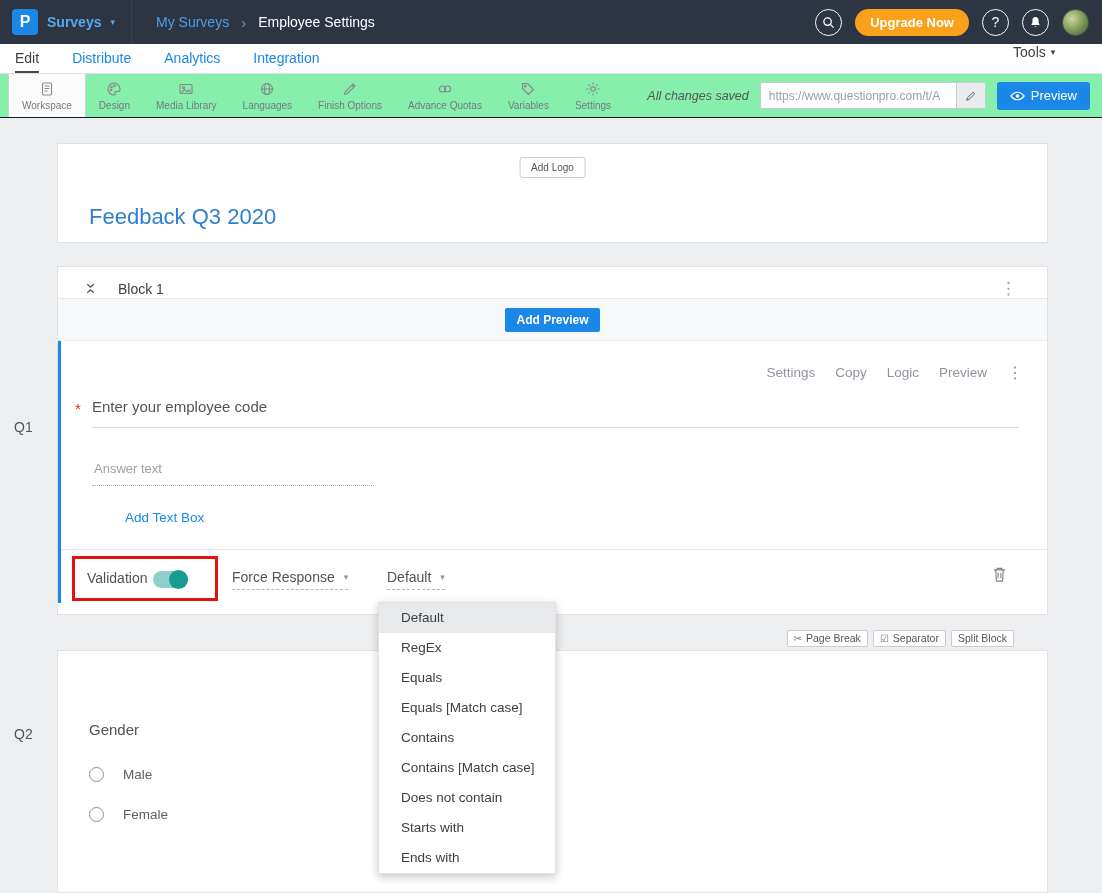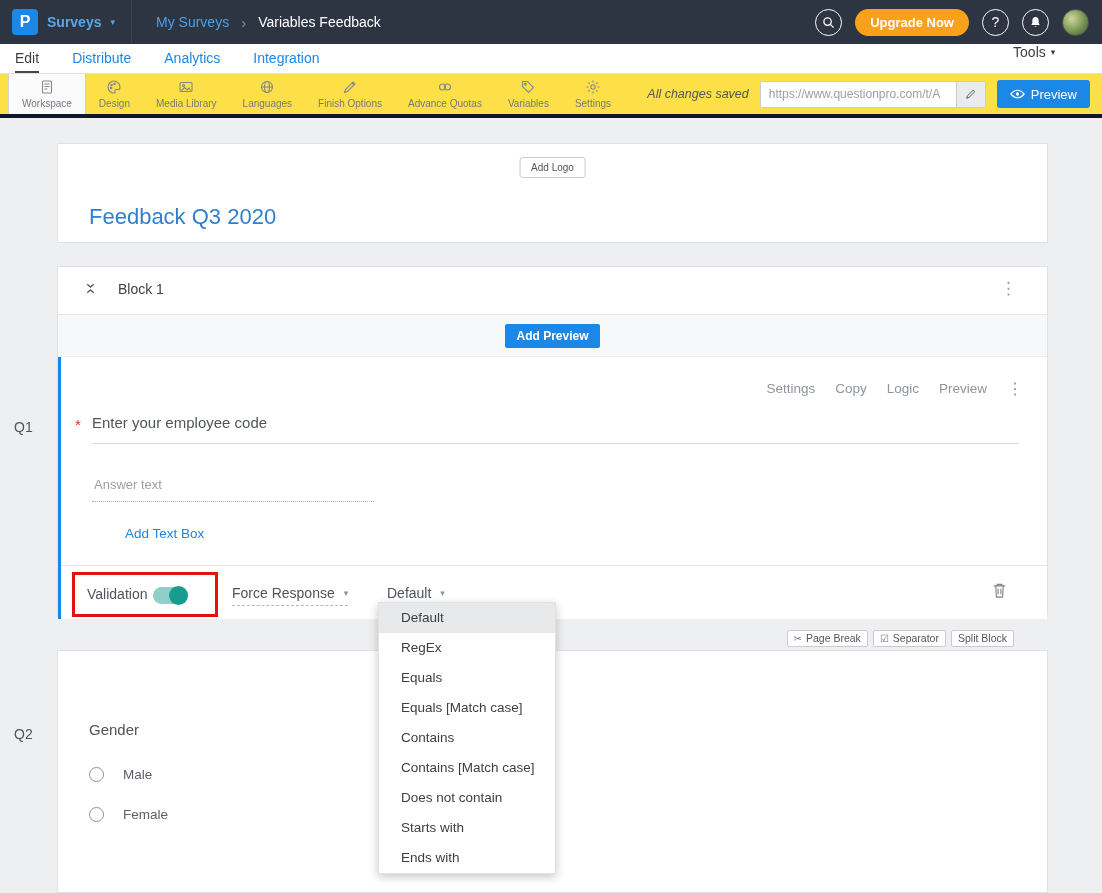--- a/index.html
+++ b/index.html
@@ -111,7 +111,7 @@
     <div class="breadcrumb">
       <span class="bc-parent">My Surveys</span>
       <span class="bc-sep">›</span>
-      <span class="bc-current">Variables Feedback</span>
+      <span class="bc-current">Employee Settings</span>
     </div>
     <div class="header-right">
       <div class="circle-btn">

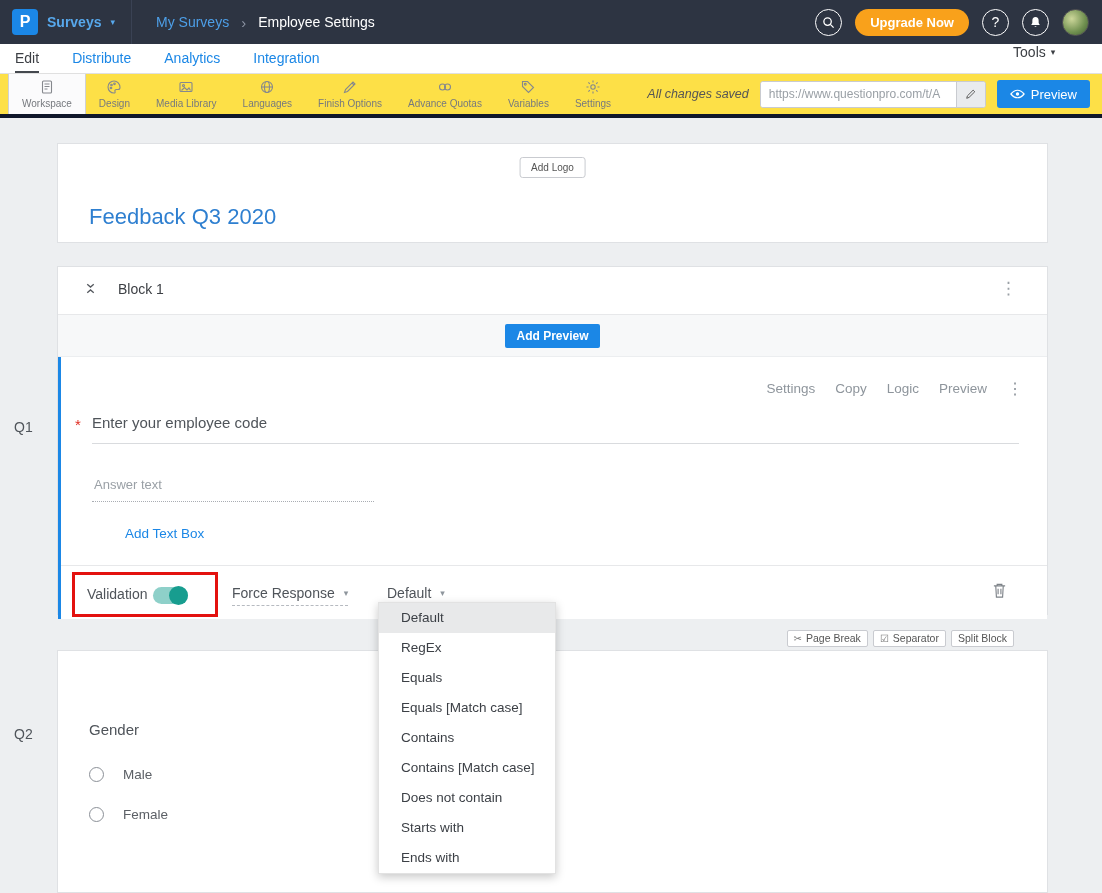--- a/index.html
+++ b/index.html
@@ -30,7 +30,7 @@
   .tools .caret { color:#3c3f44; }
 
   
-  .toolbar { position:absolute; top:74px; left:0; width:1102px; height:44px; background:#fde047; border-bottom:4px solid #0f172a; display:flex; align-items:stretch; padding-left:8px; }
+  .toolbar { position:absolute; top:74px; left:0; width:1102px; height:44px; background:#86efac; border-bottom:1px solid #0f172a; display:flex; align-items:stretch; padding-left:8px; }
   .tool { display:flex; flex-direction:column; align-items:center; justify-content:center; gap:3px; padding:0 13px; color:#76797e; font-size:10px; cursor:pointer; white-space:nowrap; }
   .tool.active { background:#fbfbfc; border-left:1px solid #cfd1d4; border-right:1px solid #cfd1d4; }
   .tool svg { stroke:#85888d; fill:none; stroke-width:1.1; }

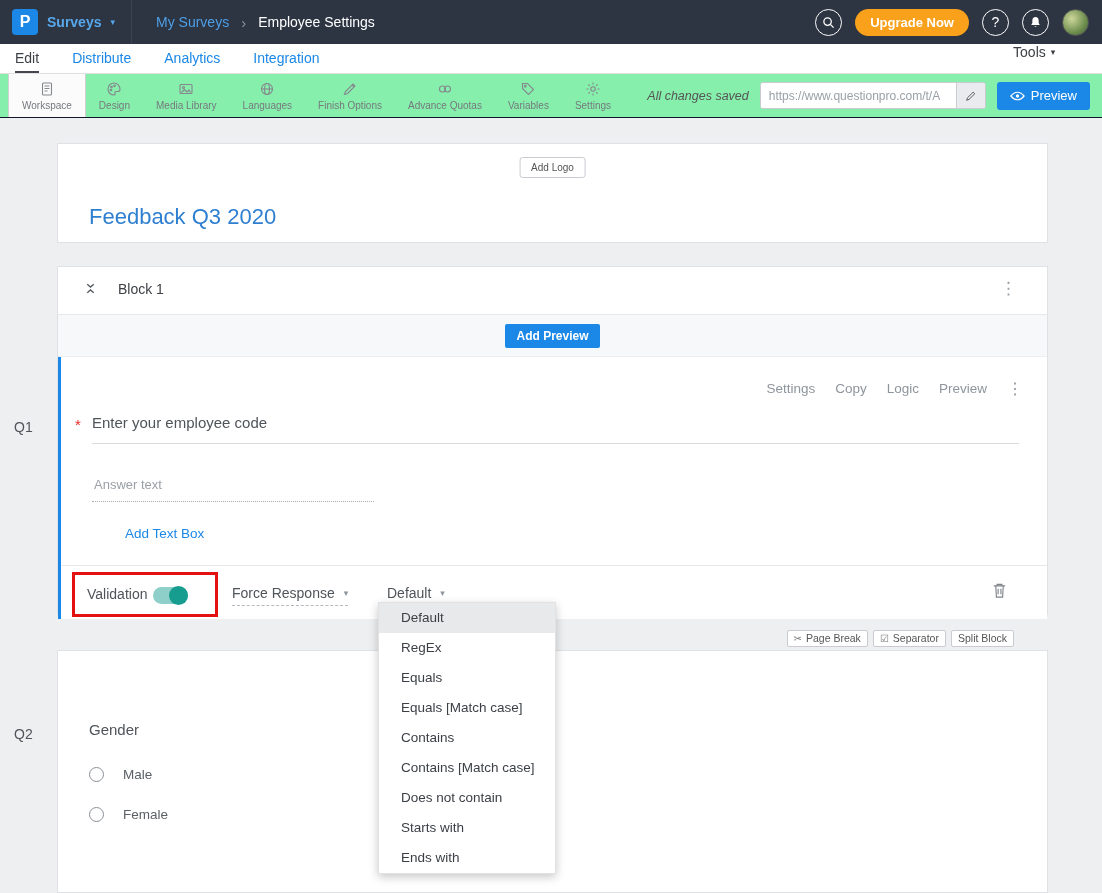--- a/index.html
+++ b/index.html
@@ -48,7 +48,7 @@
   .survey-title { position:absolute; left:31px; top:60px; font-size:22px; color:#2e7fd0; cursor:text; }
 
   #block-card { top:266px; height:349px; }
-  .block-header { position:relative; height:48px; border-bottom:1px solid #e7e8ea; }
+  .block-header { position:relative; height:32px; border-bottom:1px solid #e7e8ea; }
   .collapse-icon { position:absolute; left:26px; top:14px; cursor:pointer; }
   .block-title { position:absolute; left:60px; top:14px; font-size:14px; color:#3c3f44; }
   .block-menu { position:absolute; right:30px; top:11px; color:#9aa0a6; font-size:17px; cursor:pointer; }

